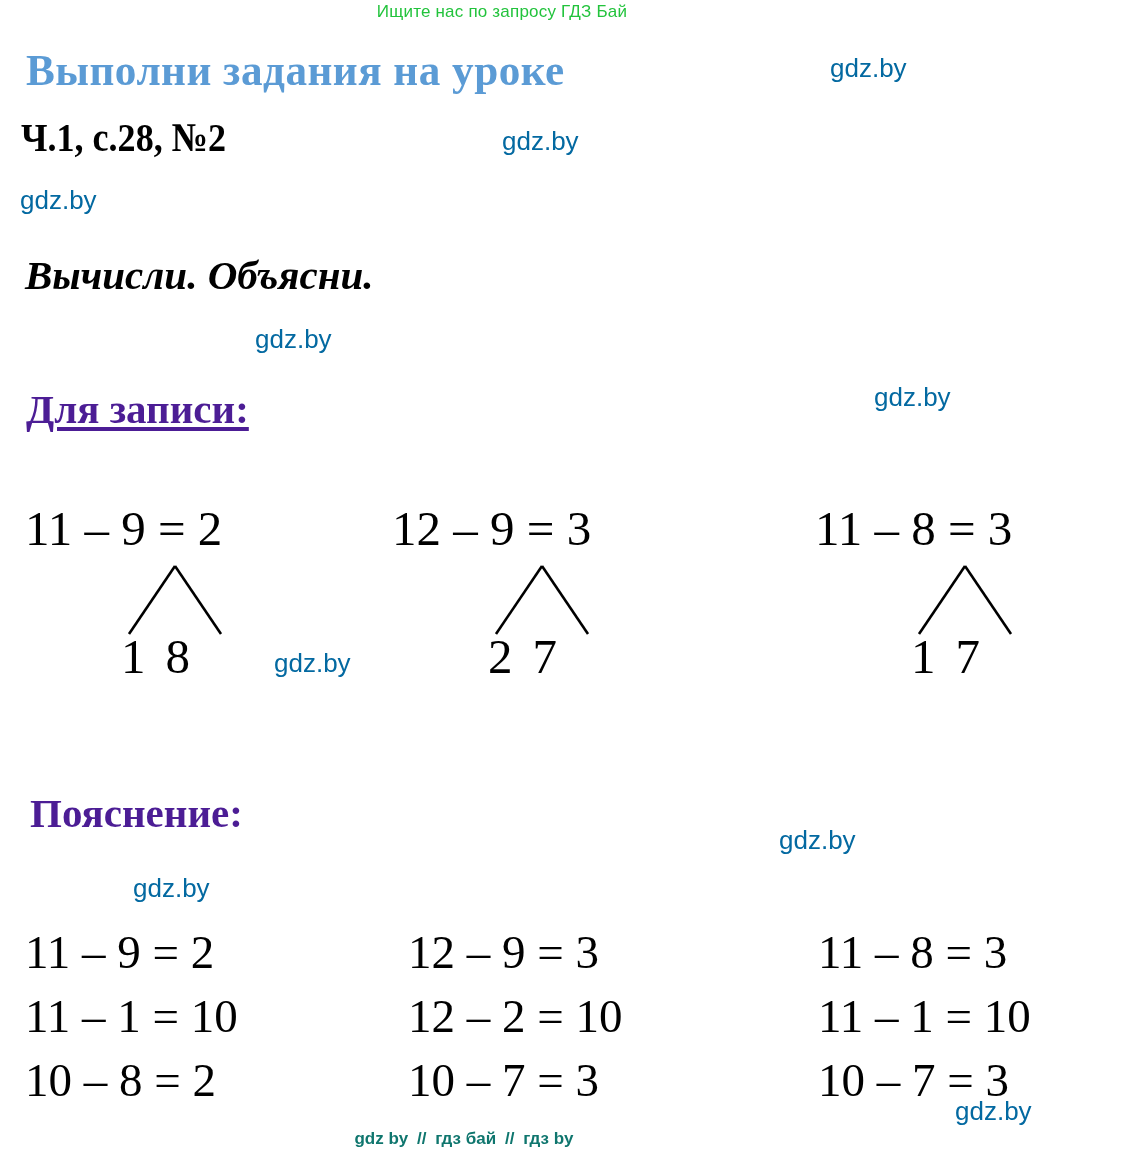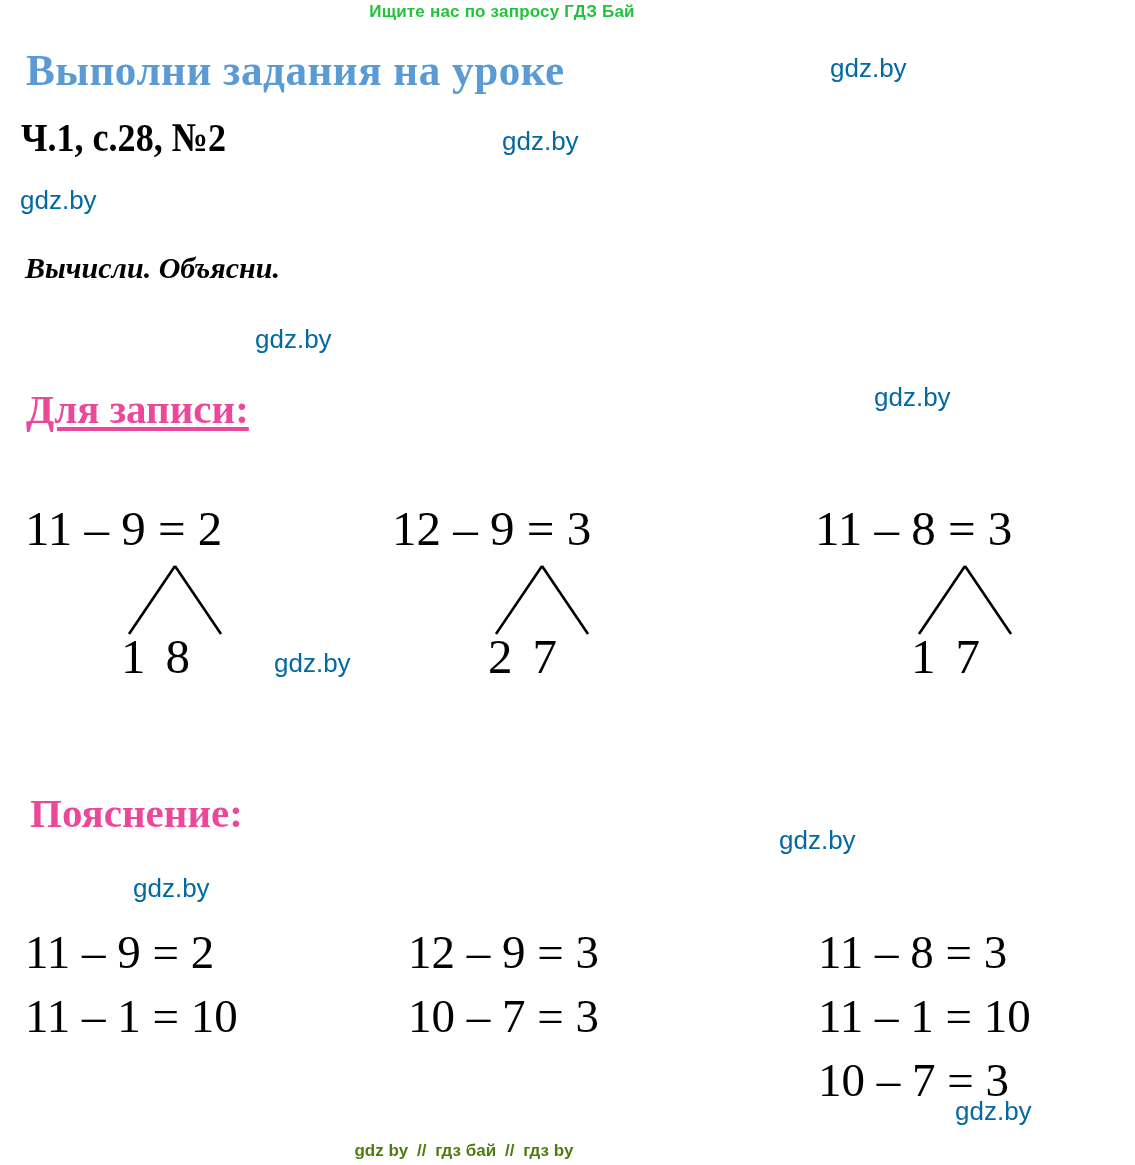--- a/index.html
+++ b/index.html
@@ -25,7 +25,7 @@
     color: #22c33c;
     font-family: "Liberation Sans", sans-serif;
     font-size: 17px;
-    font-weight: bold;
+    font-weight: normal;
     letter-spacing: 0.2px;
   }
 

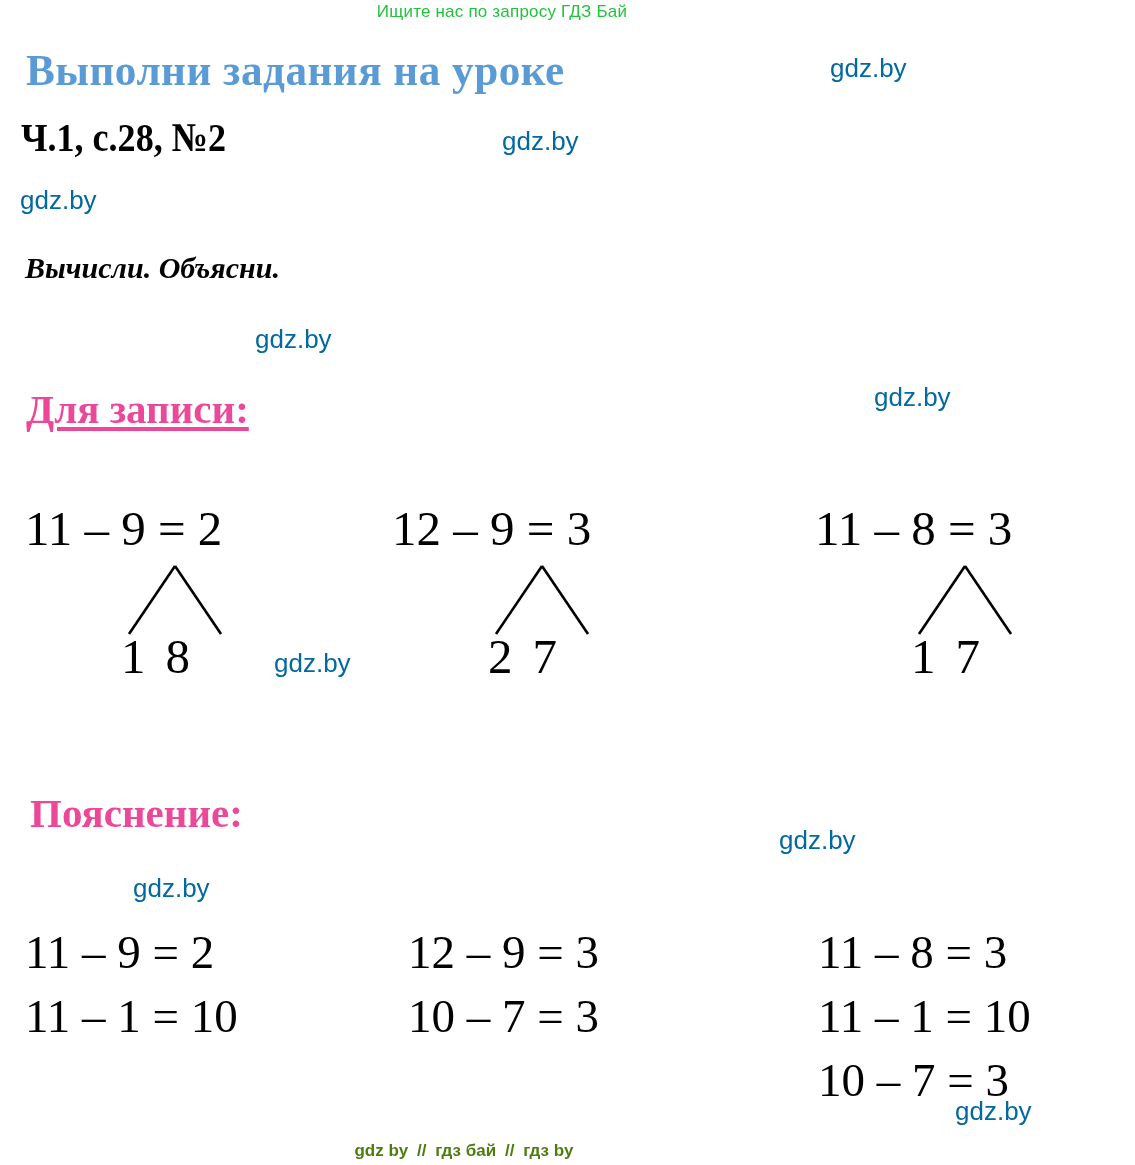--- a/index.html
+++ b/index.html
@@ -63,7 +63,7 @@
     font-family: "Liberation Serif", serif;
     font-weight: bold;
     font-style: italic;
-    font-size: 30px;
+    font-size: 41px;
     white-space: nowrap;
   }
   .section-heading {

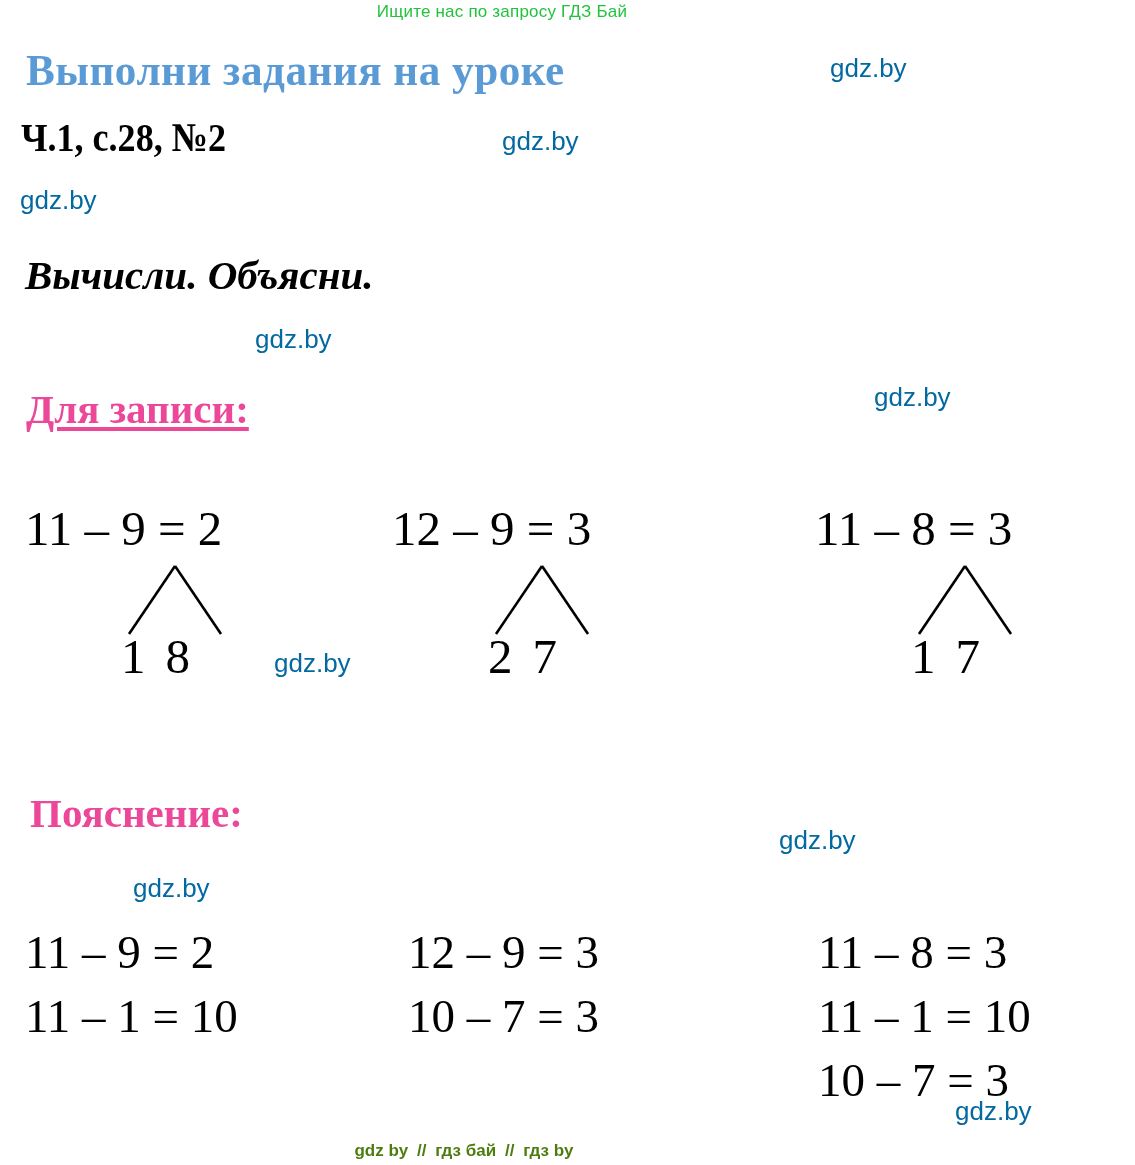--- a/index.html
+++ b/index.html
@@ -68,7 +68,7 @@
   }
   .section-heading {
     position: absolute;
-    color: #ec4899;
+    color: #4c1d95;
     font-family: "Liberation Serif", serif;
     font-weight: bold;
     font-size: 41px;

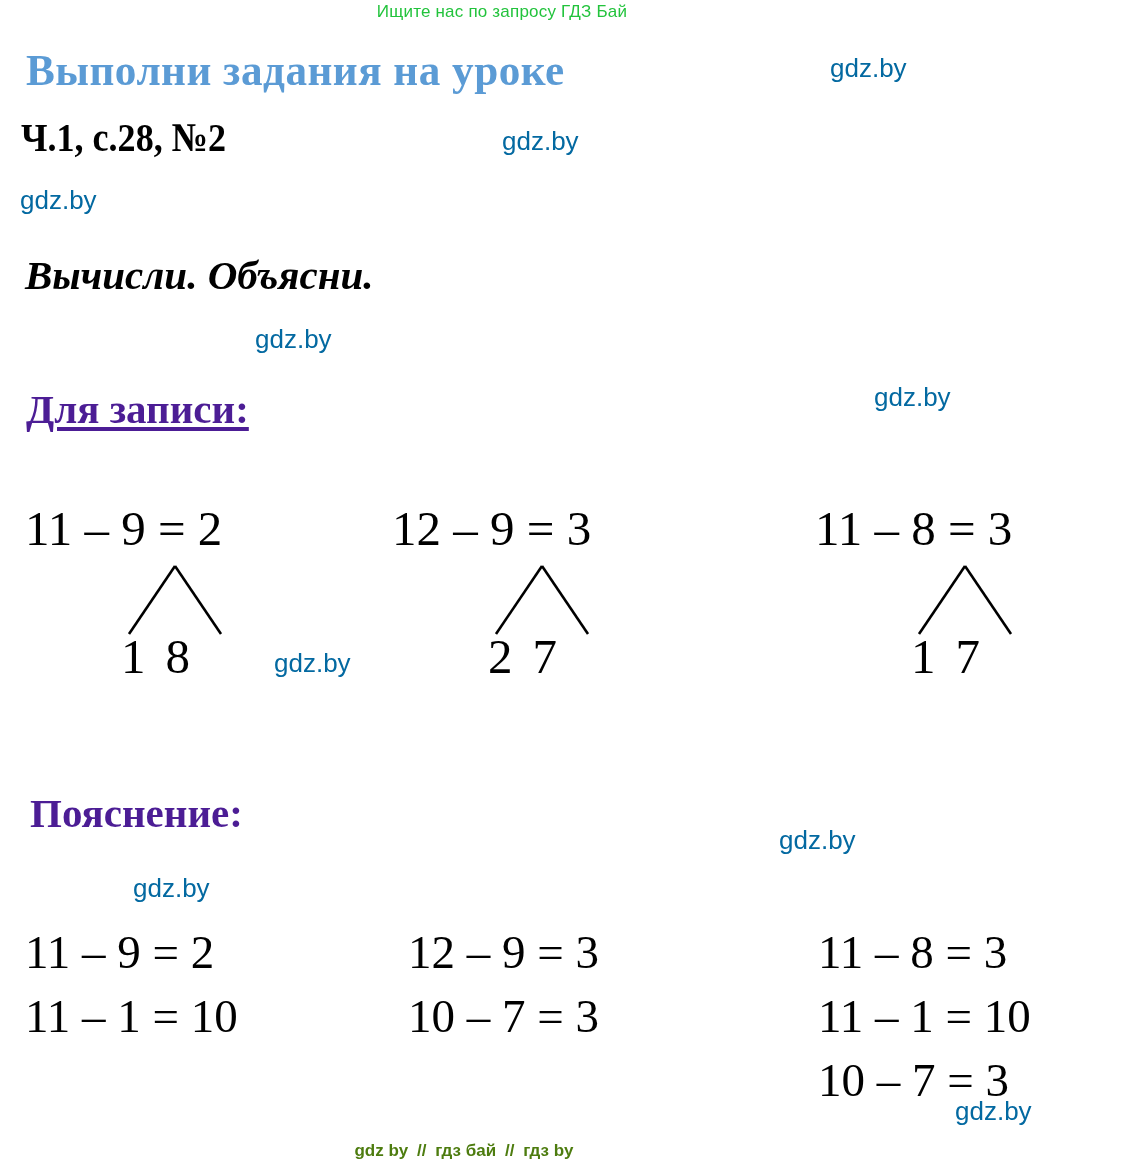--- a/index.html
+++ b/index.html
@@ -217,6 +217,7 @@
     </div>
     <div class="explain-col" style="left: 408px;">
       <div class="ex-line">12 – 9 = 3</div>
+      <div class="ex-line">12 – 2 = 10</div>
       <div class="ex-line">10 – 7 = 3</div>
     </div>
     <div class="explain-col" style="left: 818px;">

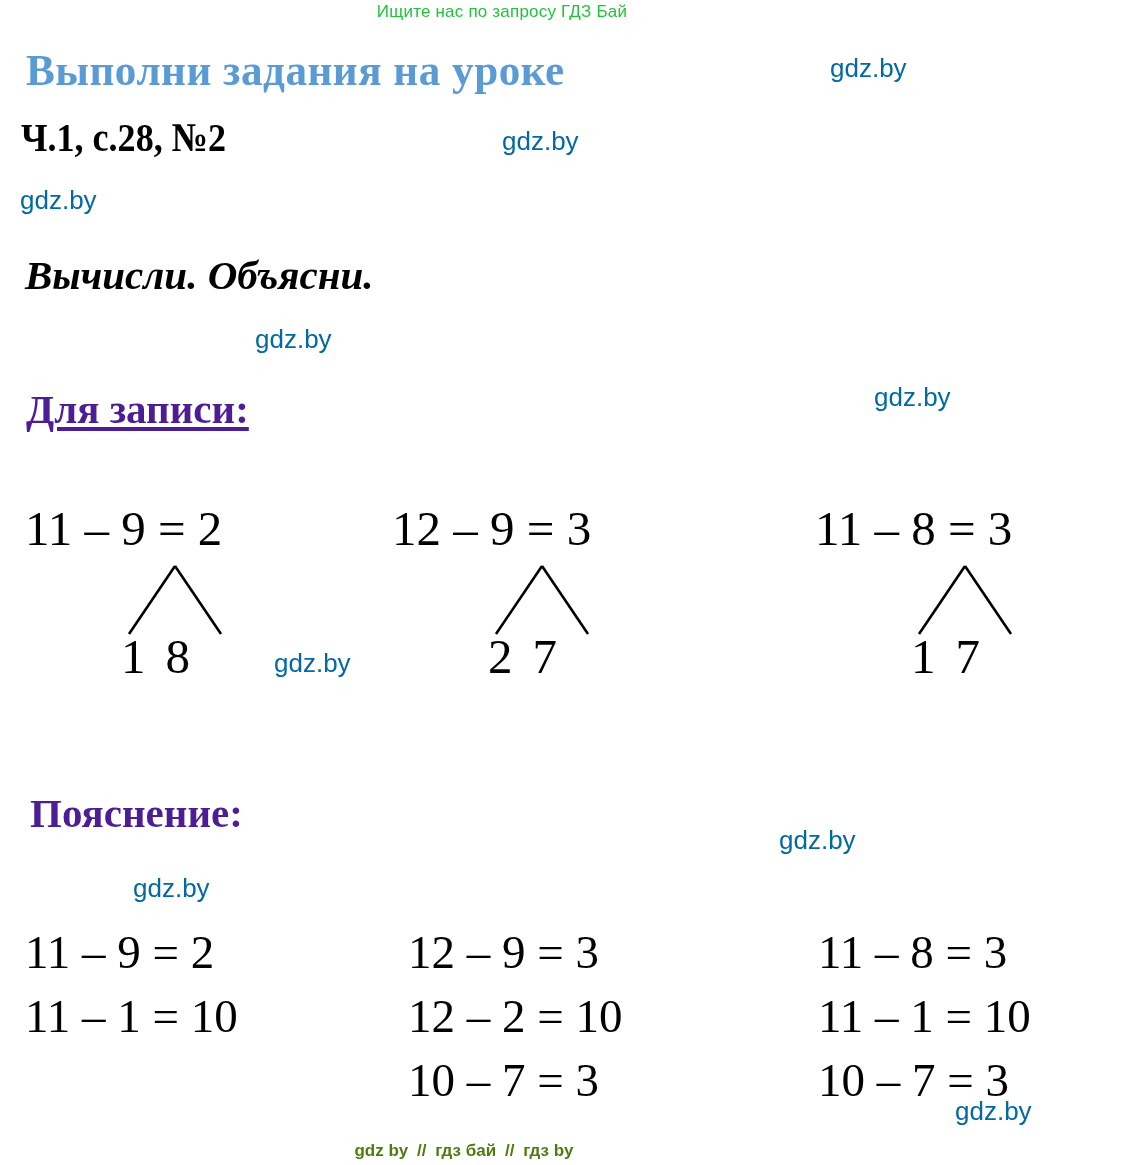--- a/index.html
+++ b/index.html
@@ -214,6 +214,7 @@
     <div class="explain-col" style="left: 25px;">
       <div class="ex-line">11 – 9 = 2</div>
       <div class="ex-line">11 – 1 = 10</div>
+      <div class="ex-line">10 – 8 = 2</div>
     </div>
     <div class="explain-col" style="left: 408px;">
       <div class="ex-line">12 – 9 = 3</div>

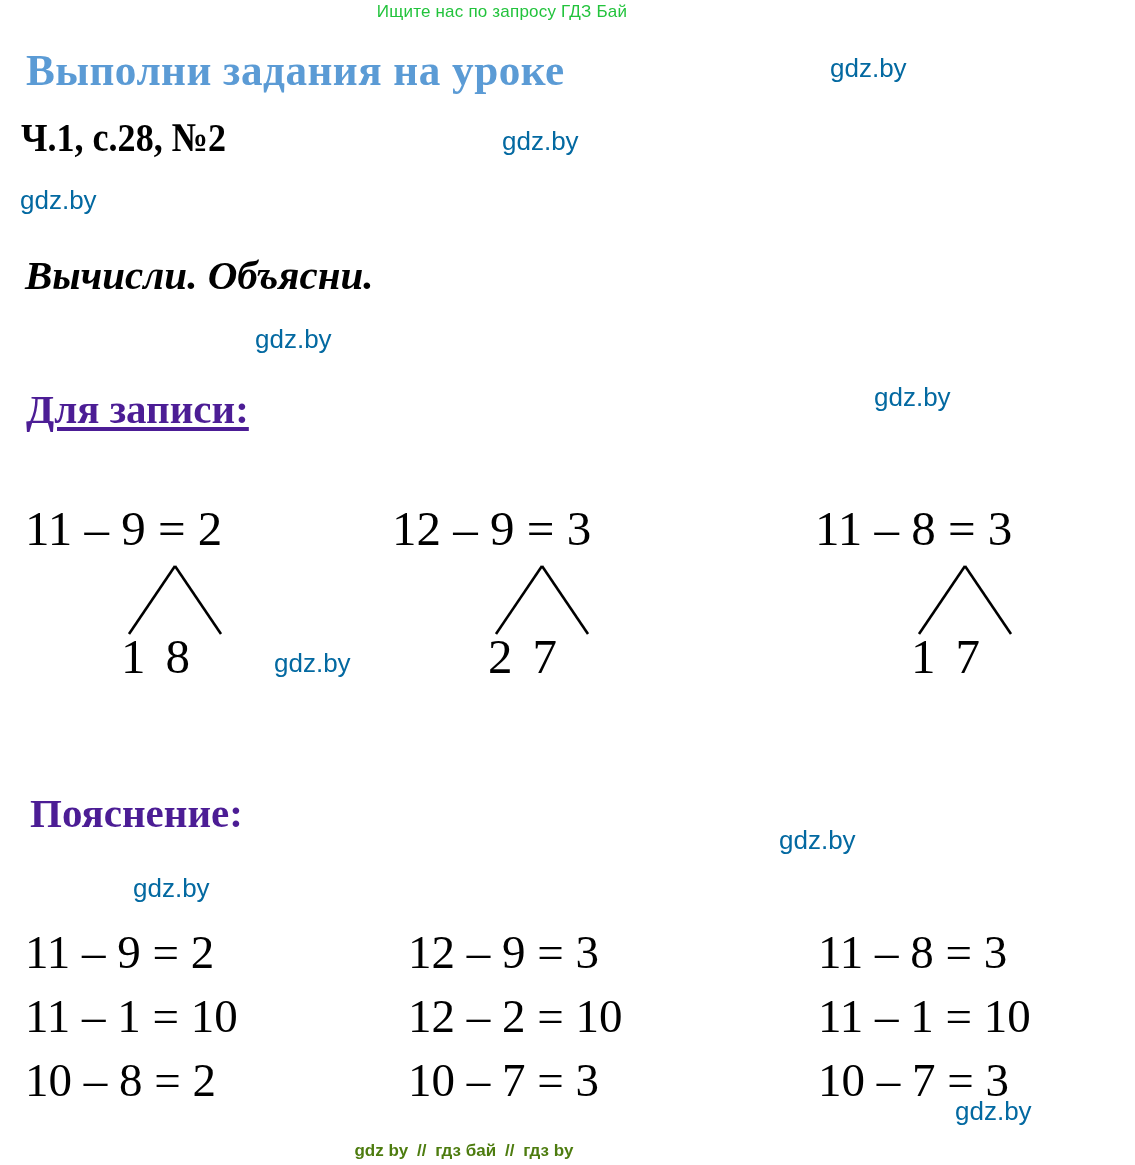--- a/index.html
+++ b/index.html
@@ -157,11 +157,11 @@
   
   .footer-links {
     position: absolute;
-    bottom: 4px;
+    bottom: 16px;
     left: 0;
     width: 928px;
     text-align: center;
-    color: #4d7c0f;
+    color: #0f766e;
     font-family: "Liberation Sans", sans-serif;
     font-size: 17px;
     font-weight: bold;

